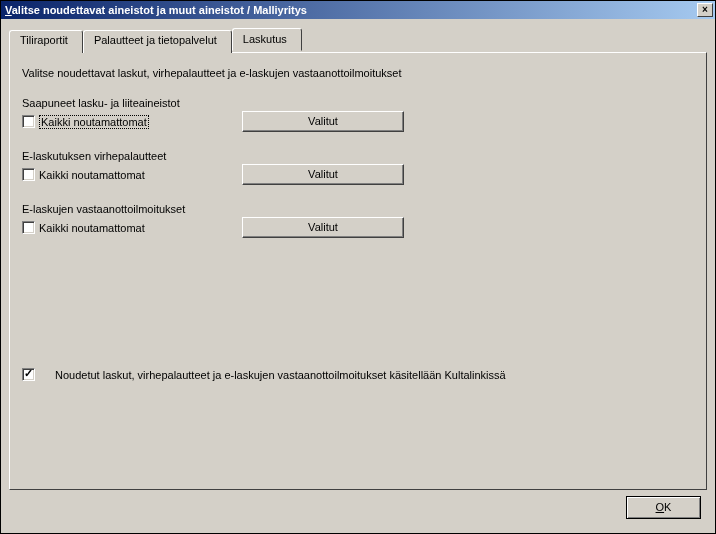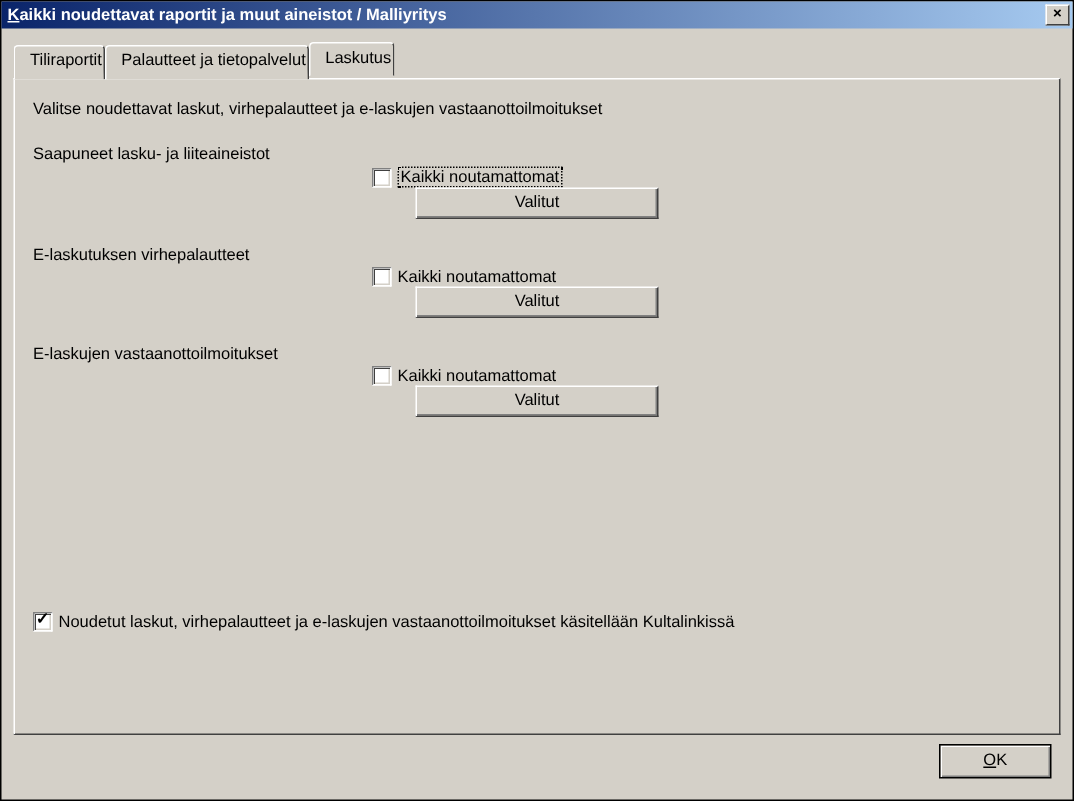--- a/index.html
+++ b/index.html
@@ -189,7 +189,7 @@
 <div class="window">
 
   <div class="titlebar">
-    <span class="titlebar-title">Kaikki noudettavat raportit ja muut aineistot / Malliyritys</span>
+    <span class="titlebar-title">Valitse noudettavat aineistot ja muut aineistot / Malliyritys</span>
     <div class="close-btn">
       <span>×</span>
     </div>

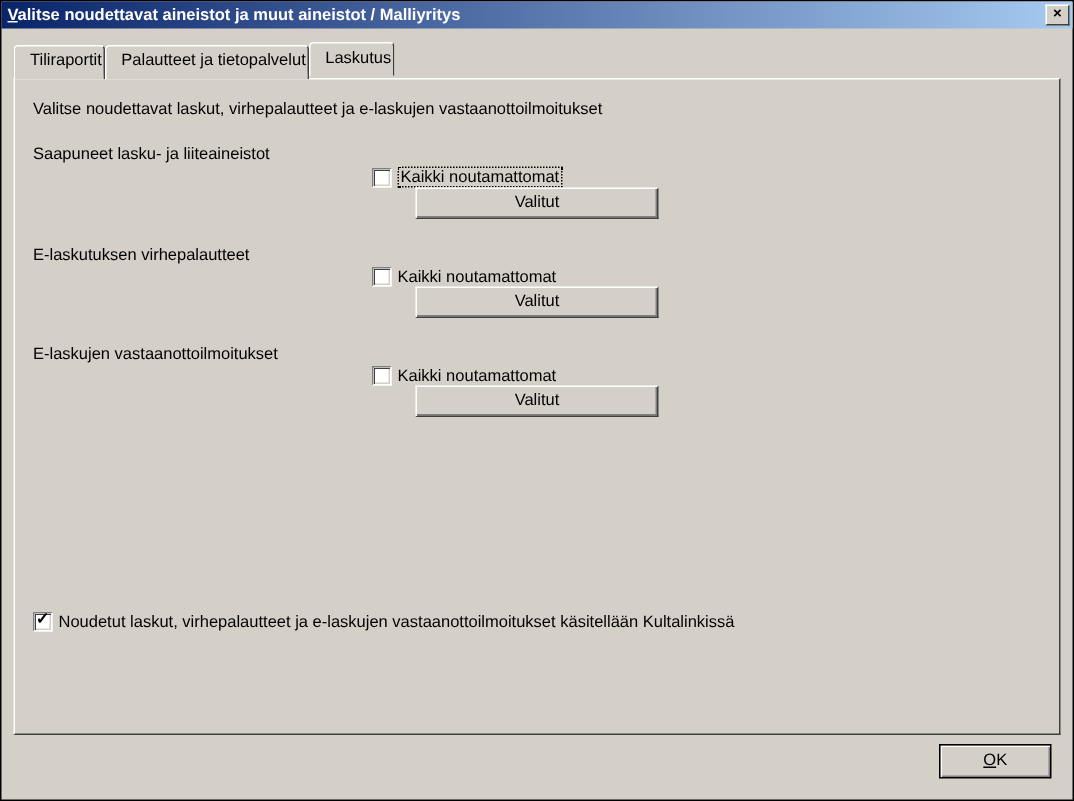--- a/index.html
+++ b/index.html
@@ -59,7 +59,7 @@
   z-index: 2;
 }
 .tab {
-  padding: 3px 1px 3px 10px;
+  padding: 3px 14px 3px 10px;
   border: 1px solid #808080;
   border-bottom: none;
   border-top-left-radius: 3px;

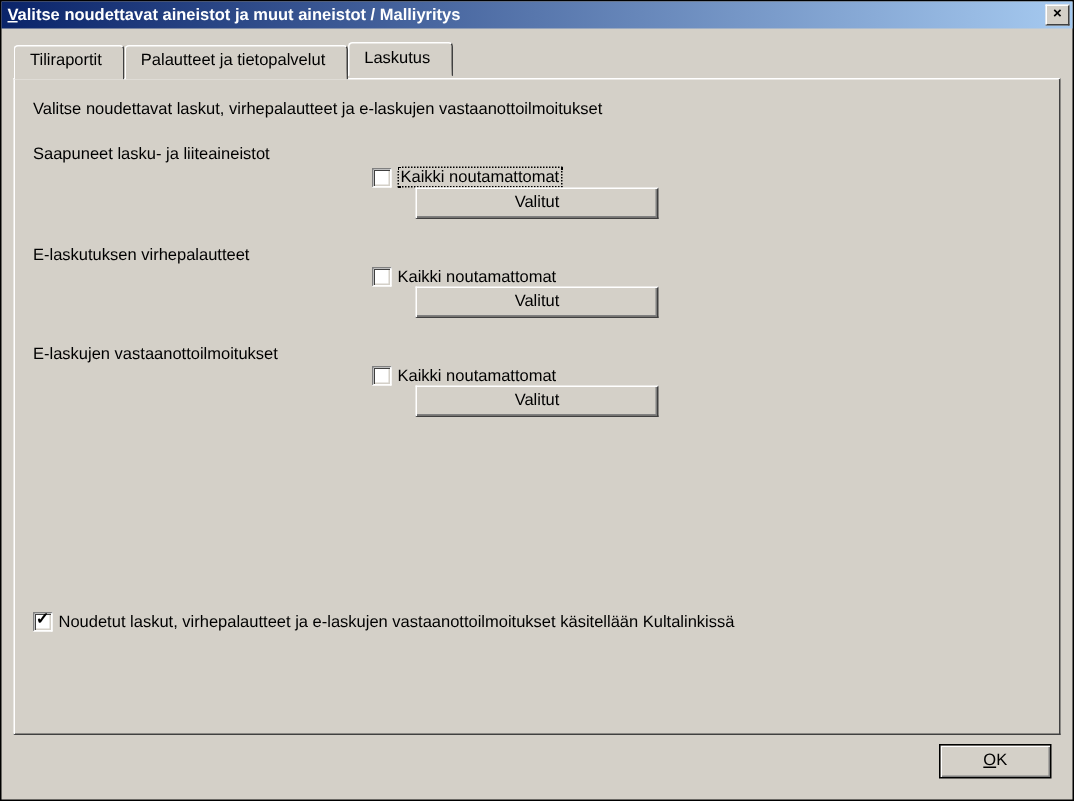--- a/index.html
+++ b/index.html
@@ -101,7 +101,6 @@
   display: flex;
   align-items: center;
   margin-bottom: 18px;
-  flex-direction: column;
 }
 .row:last-of-type { margin-bottom: 0; }
 .checkbox-wrap {

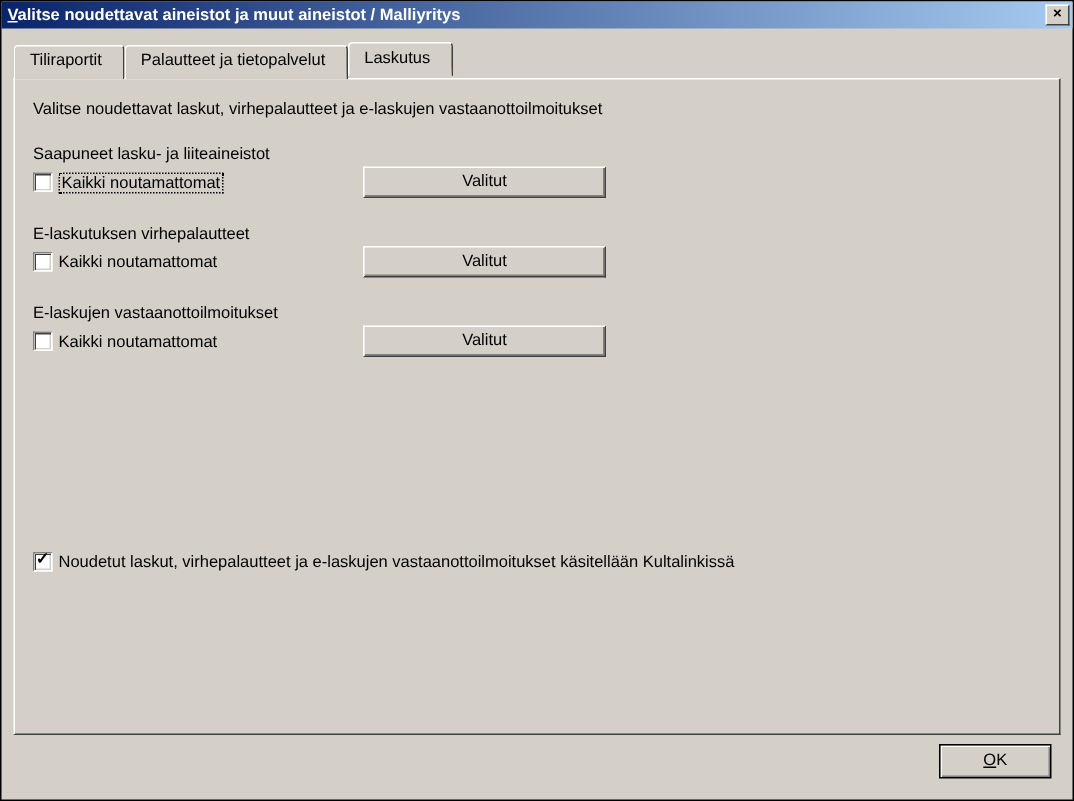--- a/index.html
+++ b/index.html
@@ -157,6 +157,7 @@
   margin-top: 130px;
   display: flex;
   align-items: center;
+  gap: 16px;
 }
 .button-bar {
   display: flex;

